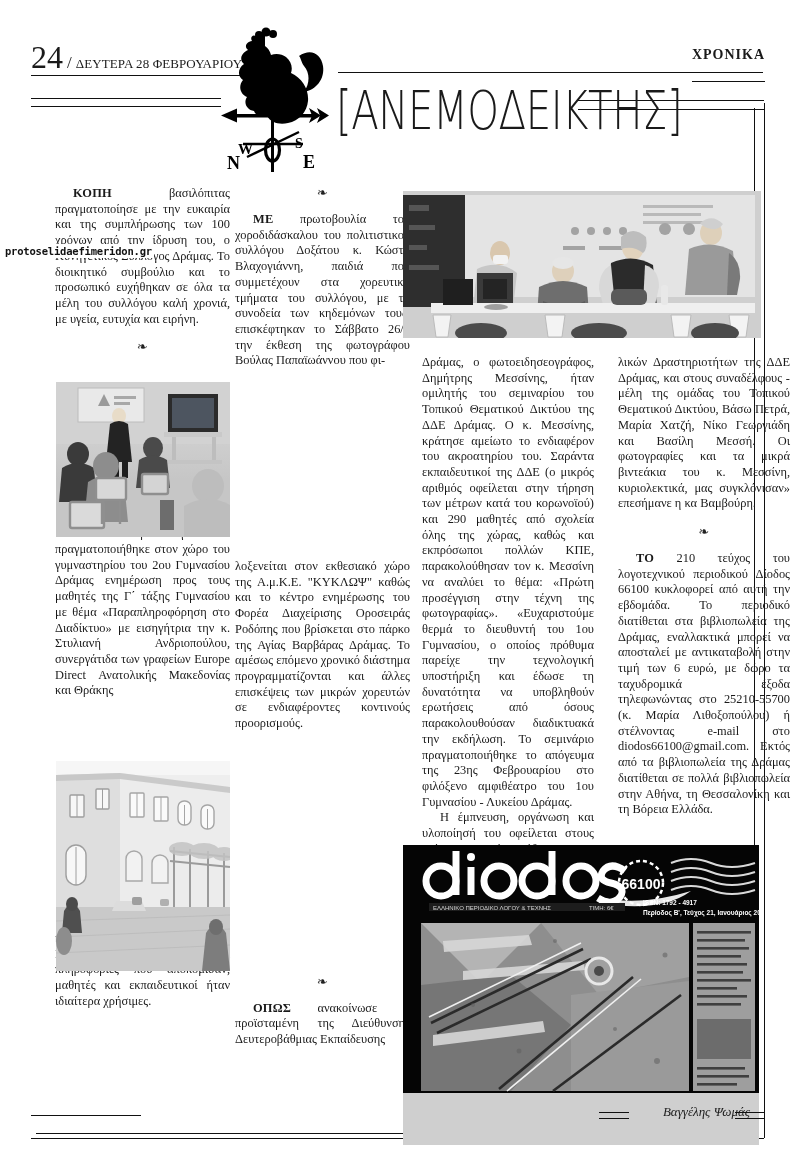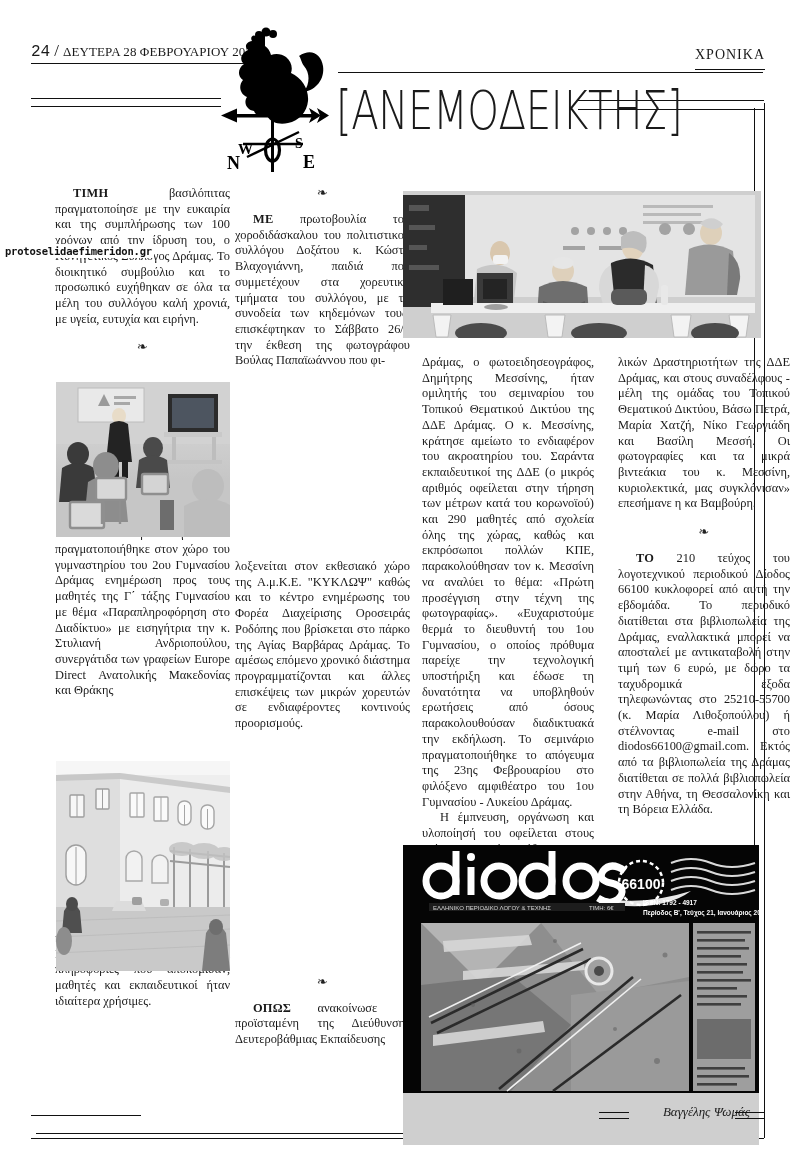--- a/index.html
+++ b/index.html
@@ -35,8 +35,8 @@
     padding-bottom: 2px;
   }
   .folio-number {
-    font-size: 16px;
-    font-family: Liberation Mono, monospace;
+    font-size: 32px;
+    font-family: Liberation Serif, serif;
     letter-spacing: 0px;
     line-height: 1;
   }

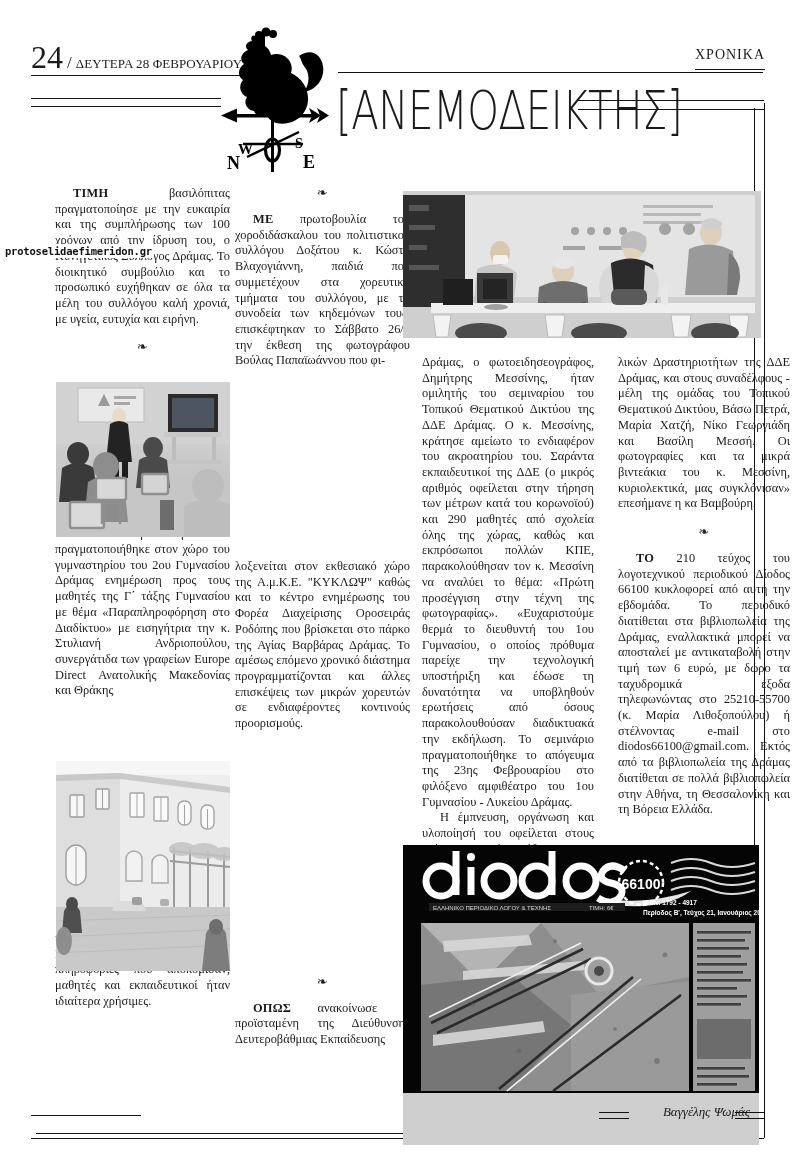--- a/index.html
+++ b/index.html
@@ -54,10 +54,10 @@
     position: absolute;
     right: 32px; top: 47px;
     font-size: 14px;
-    font-weight: normal;
+    font-weight: bold;
     letter-spacing: 1px;
     border-bottom: 1.2px solid #111;
-    padding-bottom: 6px;
+    padding-bottom: 18px;
     font-family: "Liberation Serif", serif;
   }
   .rule-top {

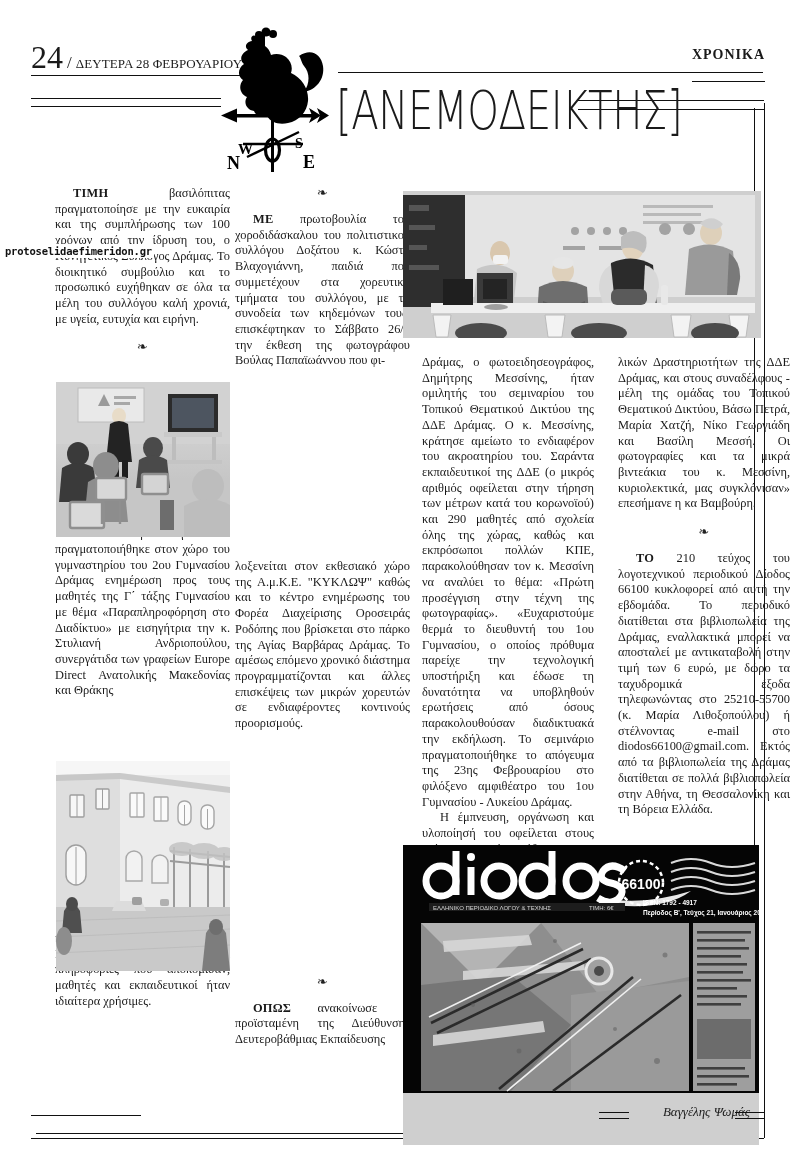--- a/index.html
+++ b/index.html
@@ -313,7 +313,7 @@
   <div class="rule-bottom-left"></div>
 
   <div class="col" id="col1">
-    <p class="para"><span class="lead">ΤΙΜΗ</span><span> βασιλόπιτας πραγματοποίησε με την ευκαιρία και της συμπλήρωσης των 100 χρόνων από την ίδρυση του, ο Κυνηγετικός Σύλλογος Δράμας. Το διοικητικό συμβούλιο και το προσωπικό ευχήθηκαν σε όλα τα μέλη του συλλόγου καλή χρονιά, με υγεία, ευτυχία και ειρήνη.</span></p>
+    <p class="para"><span class="lead">ΚΟΠΗ</span><span> βασιλόπιτας πραγματοποίησε με την ευκαιρία και της συμπλήρωσης των 100 χρόνων από την ίδρυση του, ο Κυνηγετικός Σύλλογος Δράμας. Το διοικητικό συμβούλιο και το προσωπικό ευχήθηκαν σε όλα τα μέλη του συλλόγου καλή χρονιά, με υγεία, ευτυχία και ειρήνη.</span></p>
     <div class="ornament">❧</div>
     <div style="height:160px"></div>
     <p class="para"><span class="lead">ΤΗΝ</span><span> Παρασκευή 25/2 πραγματοποιήθηκε στον χώρο του γυμναστηρίου του 2ου Γυμνασίου Δράμας ενημέρωση προς τους μαθητές της Γ΄ τάξης Γυμνασίου με θέμα «Παραπληροφόρηση στο Διαδίκτυο» με εισηγήτρια την κ. Στυλιανή Ανδριοπούλου, συνεργάτιδα των γραφείων Europe Direct Ανατολικής Μακεδονίας και Θράκης</span></p>

